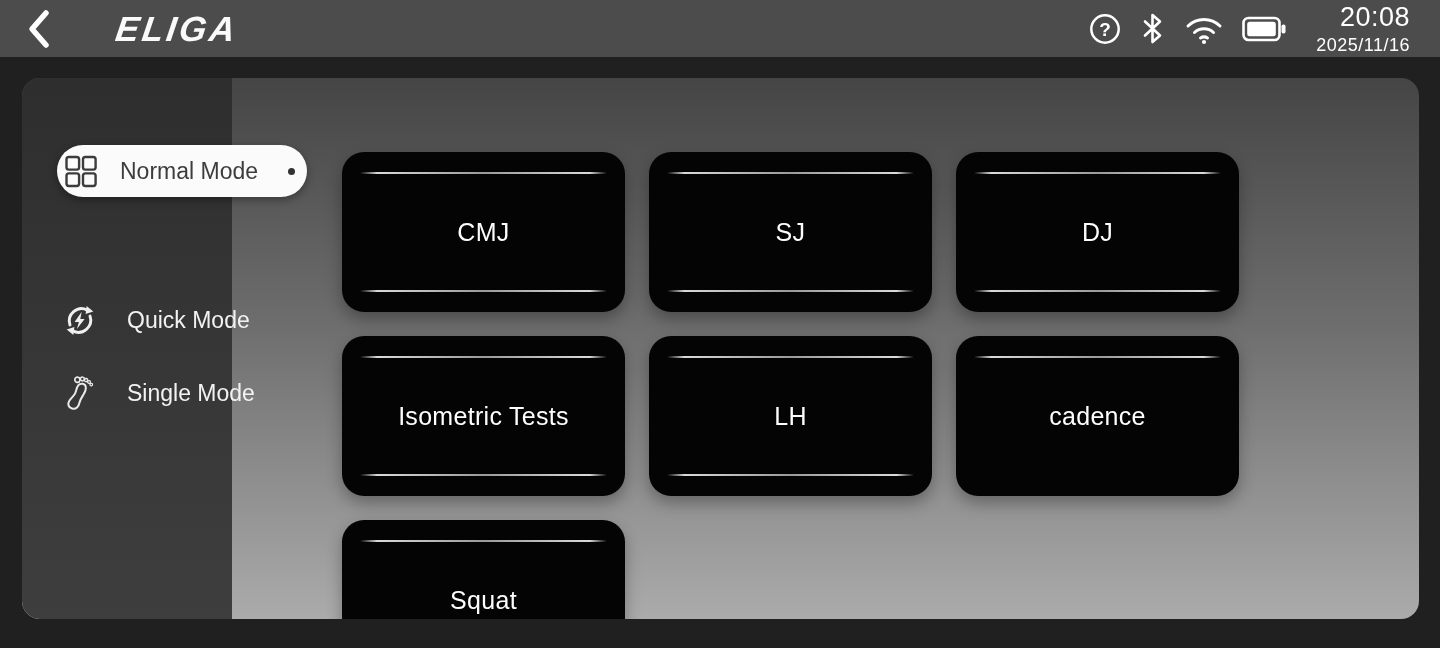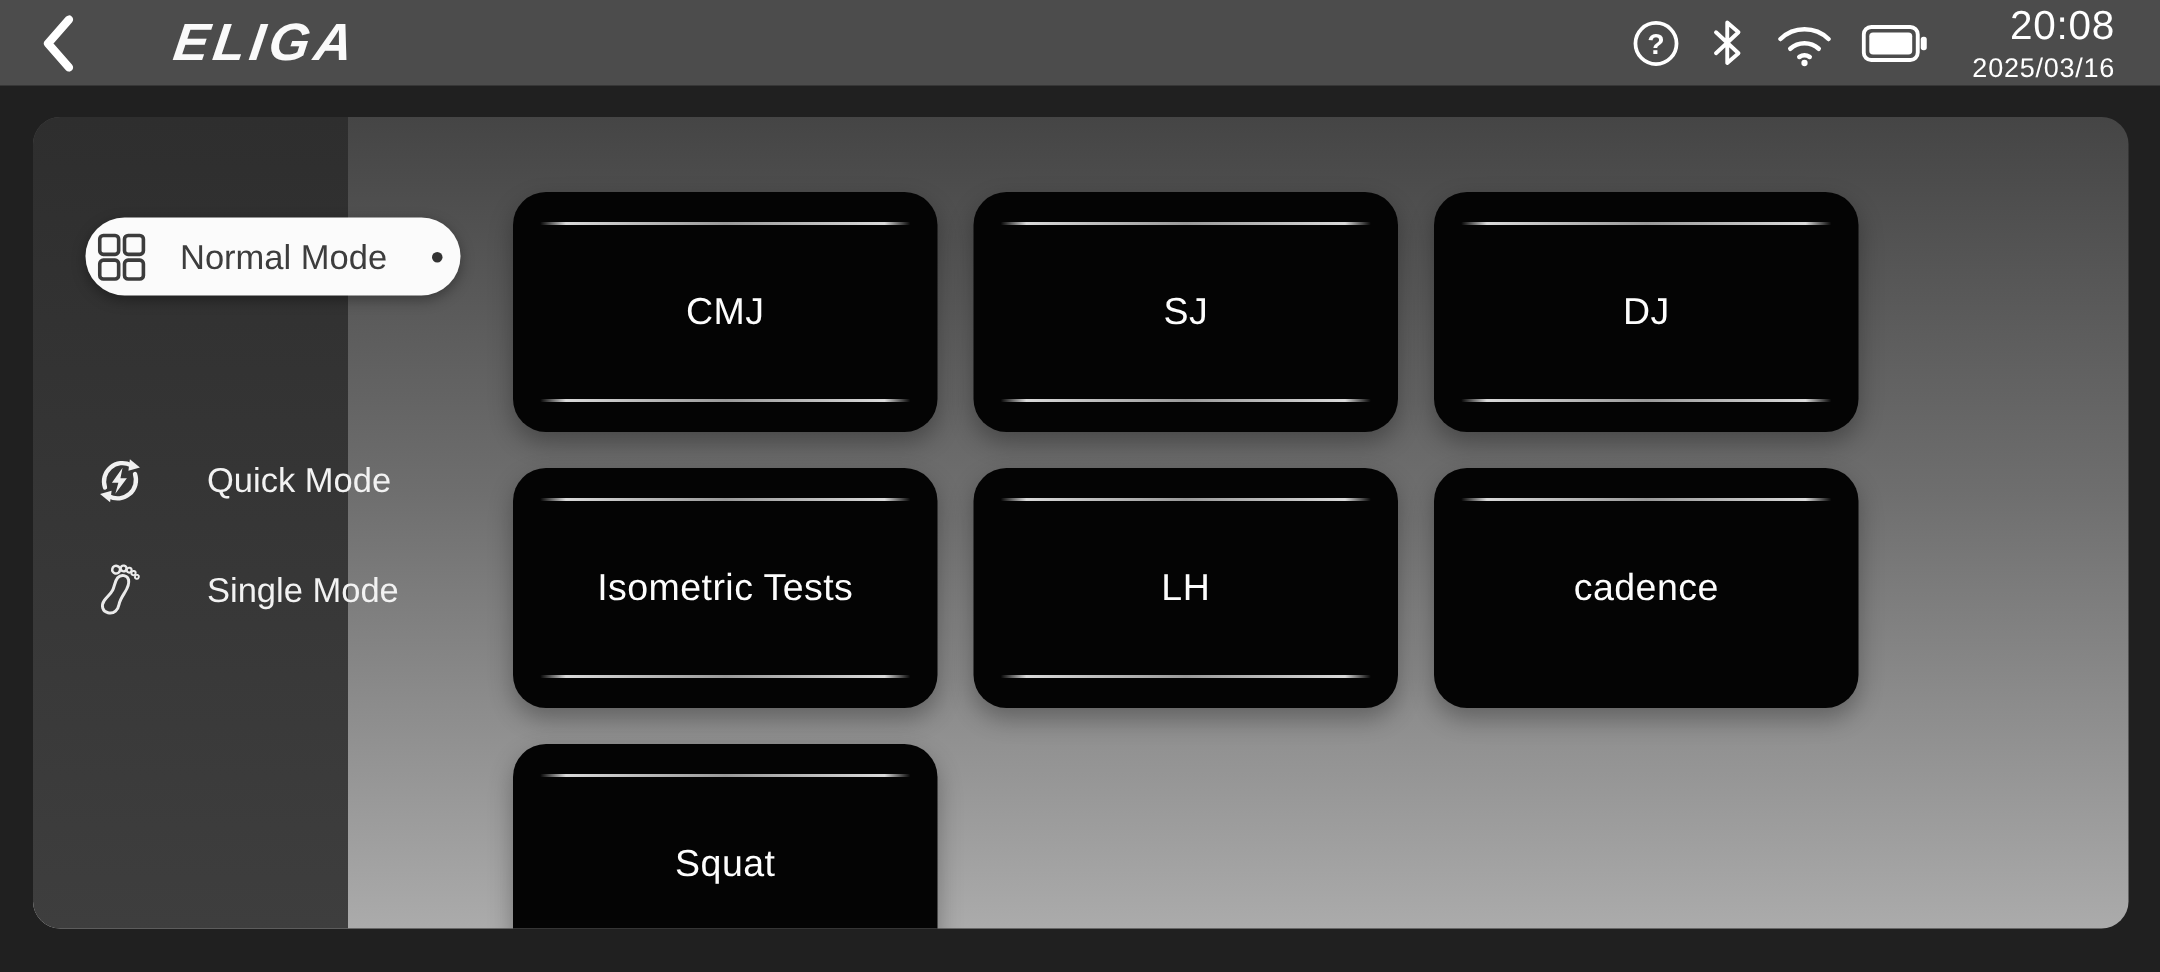--- a/index.html
+++ b/index.html
@@ -161,7 +161,7 @@
     </span>
     <div class="clock">
       <div class="time">20:08</div>
-      <div class="date">2025/03/16</div>
+      <div class="date">2025/11/16</div>
     </div>
   </div>
 </header>

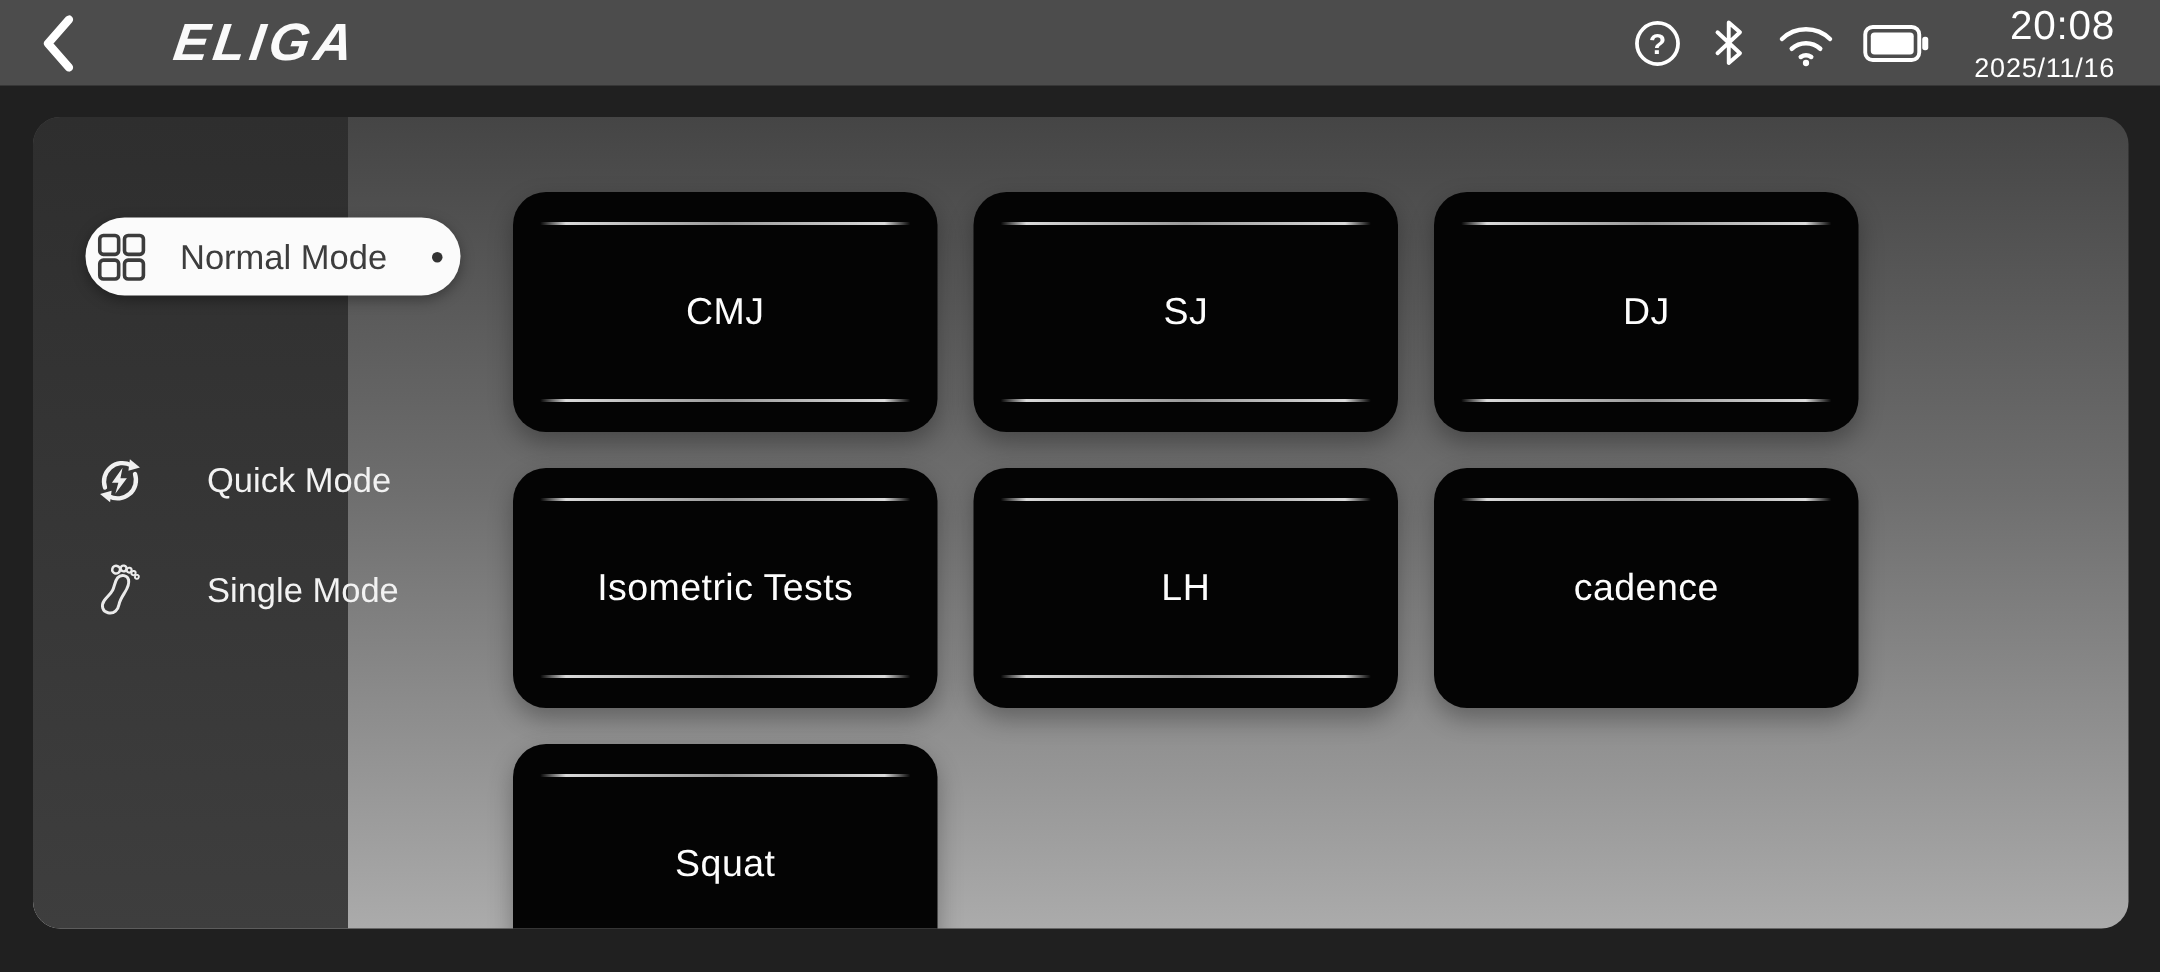--- a/index.html
+++ b/index.html
@@ -52,7 +52,7 @@
   
   .test-grid {
     position: absolute; inset: 0;
-    padding: 50px 0 0 320px;
+    padding: 74px 0 0 320px;
     display: grid;
     grid-template-columns: repeat(3, 283px);
     grid-auto-rows: 160px;

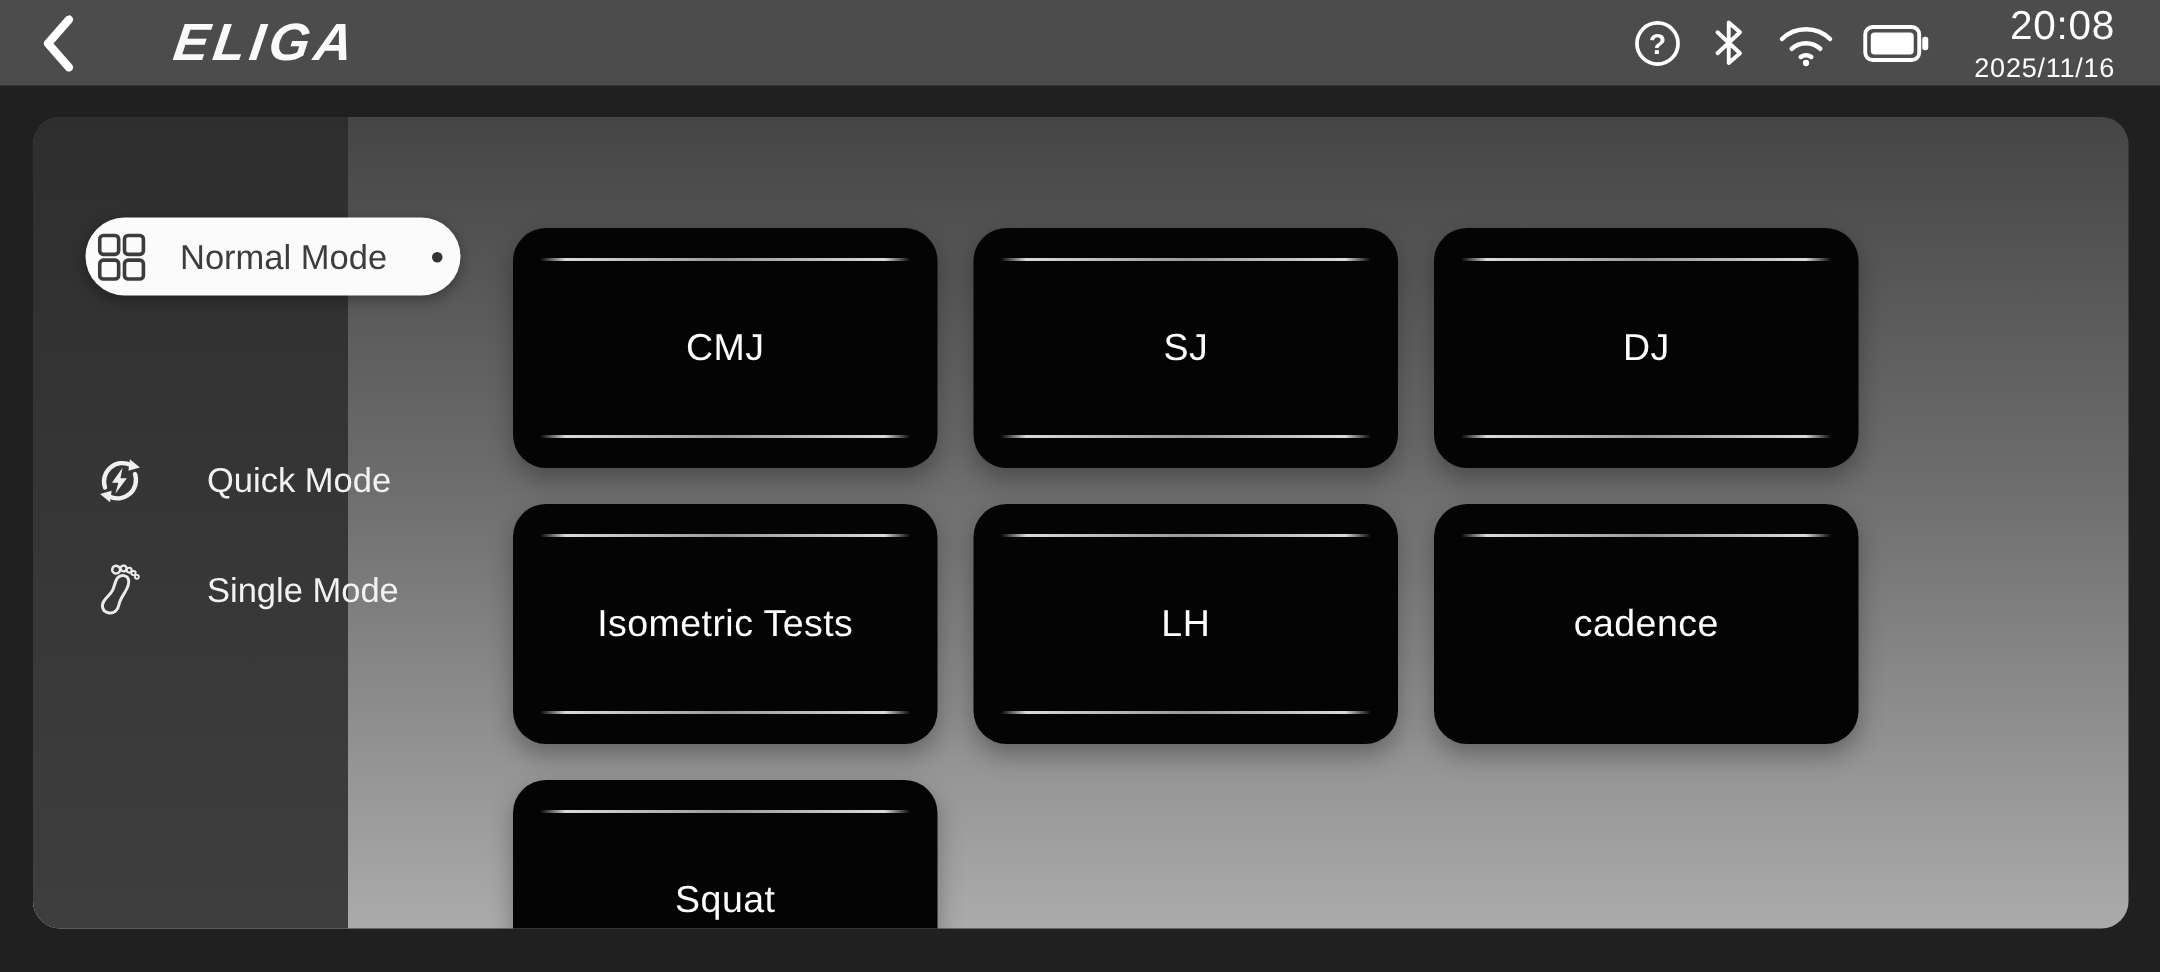--- a/index.html
+++ b/index.html
@@ -99,7 +99,7 @@
   .mode-row.plain { width: 251px; }
   .mode-row.plain .mode-icon { margin-left: 40px; }
   .mode-row.plain .mode-label {
-    margin-left: 40px; font-size: 23px; color: #f2f2f2; white-space: nowrap;
+    margin-left: 29px; font-size: 23px; color: #f2f2f2; white-space: nowrap;
   }
   .mode-row.selected {
     left: 35px; width: 250px;

